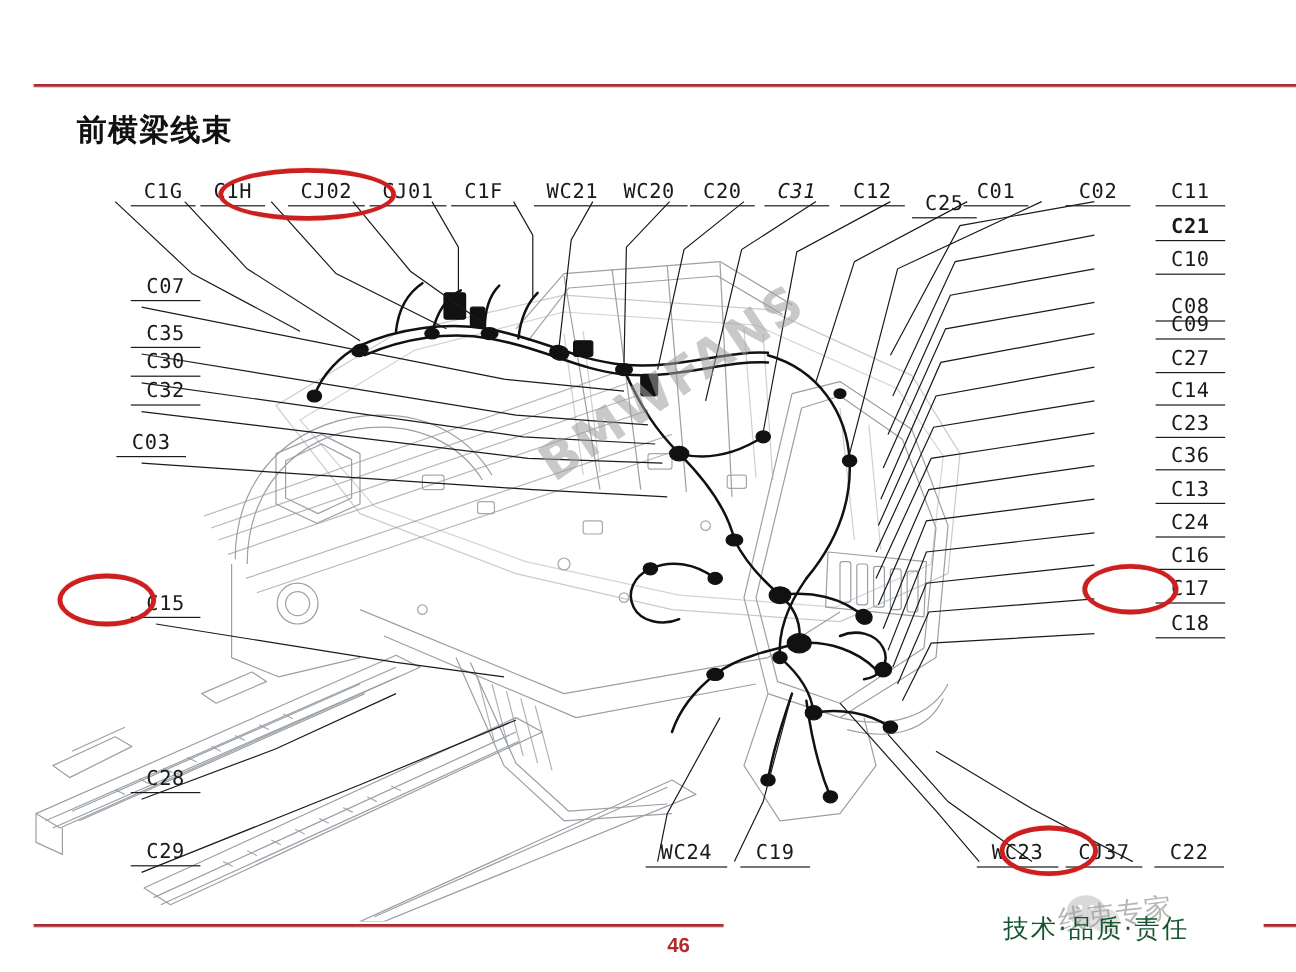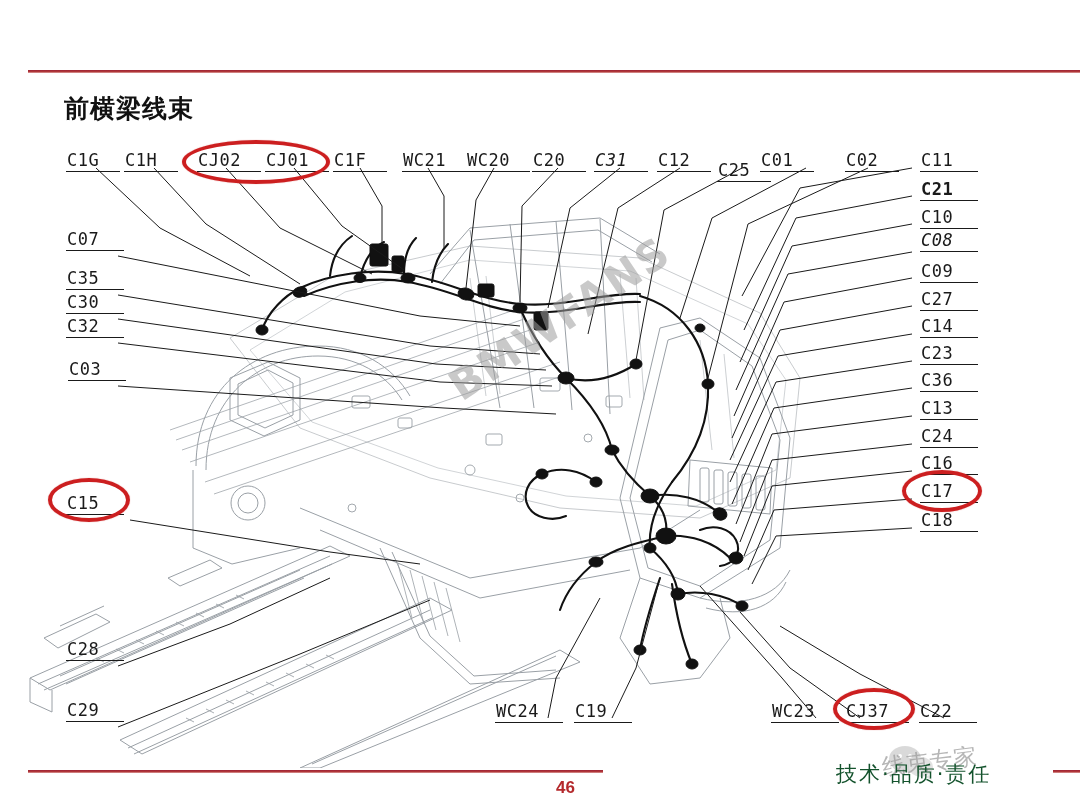--- a/index.html
+++ b/index.html
@@ -10,7 +10,7 @@
     font-family:"Liberation Sans","DejaVu Sans",sans-serif;
     overflow:hidden;position:relative;
   }
-  .page{position:absolute;left:0;top:0;width:1080px;height:582px;}
+  .page{position:absolute;left:0;top:0;width:1080px;height:582px;text-align:center;}
 
   
   .rule{position:absolute;background:#a52a2a;height:2px;}

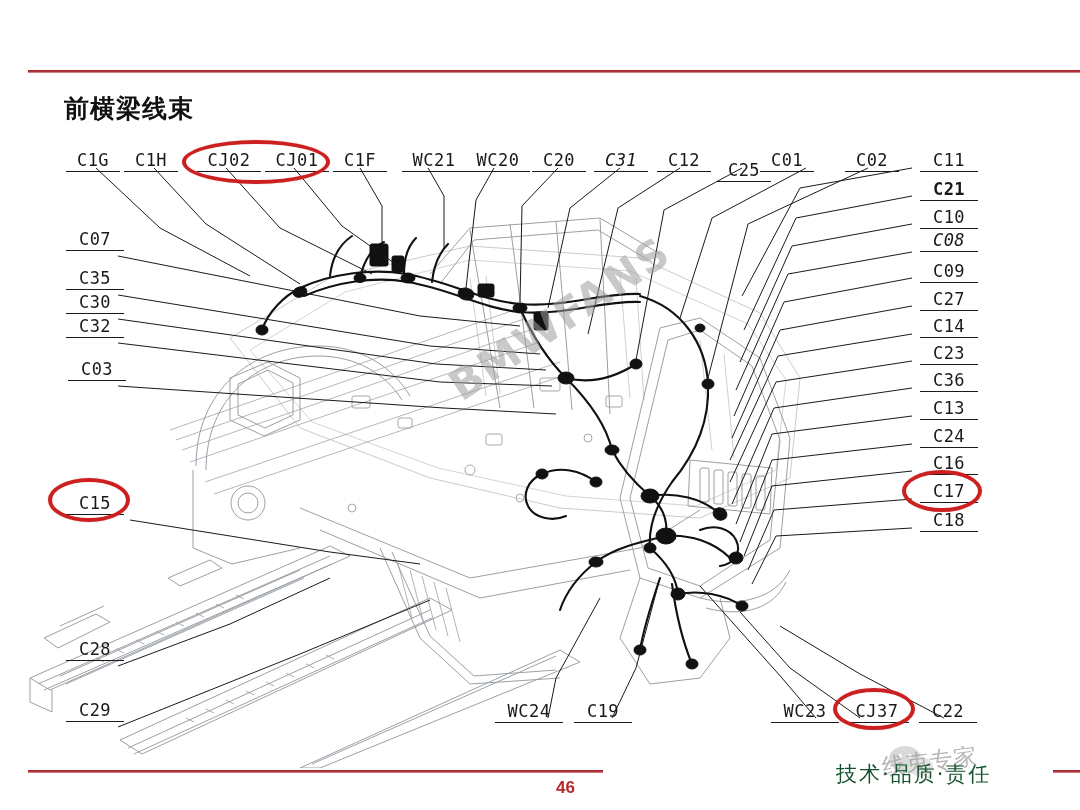--- a/index.html
+++ b/index.html
@@ -40,7 +40,7 @@
     font-size:17px;color:#1a1a1a;white-space:nowrap;
     letter-spacing:.5px;line-height:1;
   }
-  .label .txt{display:inline-block;padding:0 1px 2px 1px;}
+  .label .txt{display:inline-block;padding:0 1px 2px 1px;margin-left:43px;}
 
   
   .circle{

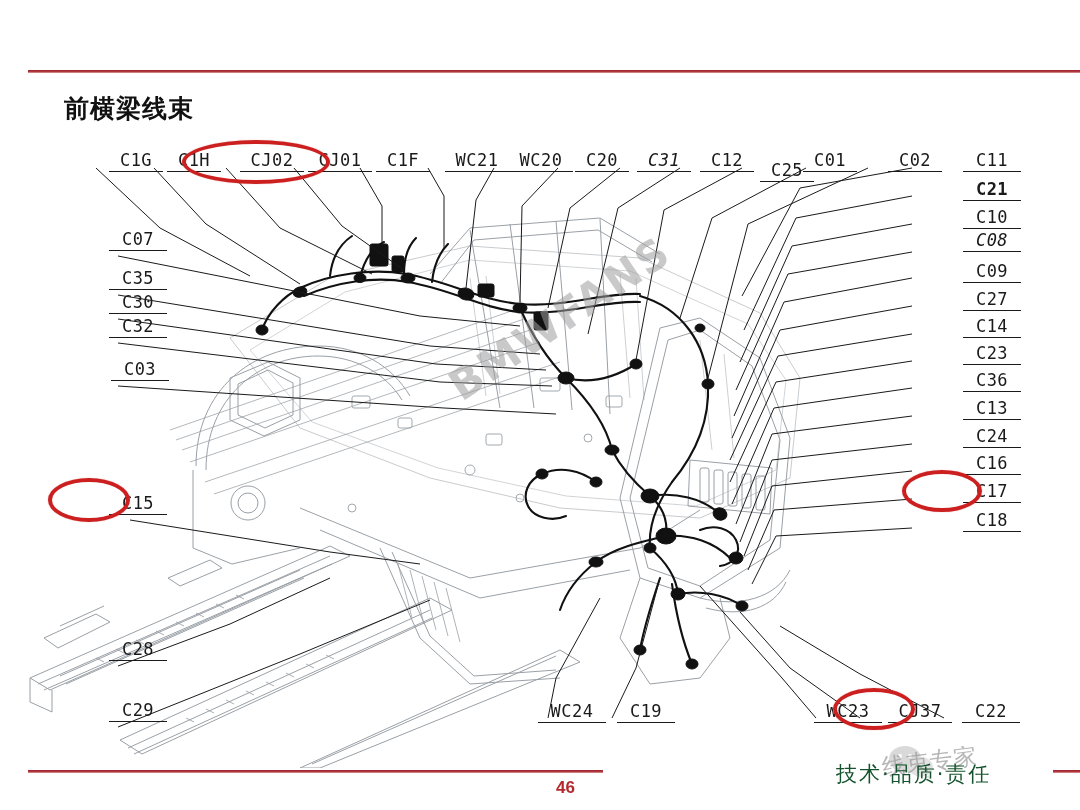--- a/index.html
+++ b/index.html
@@ -346,7 +346,7 @@
       <div class="label" style="left: 920px; top: 152px;"><span class="txt" style="border-bottom: 1.5px solid rgb(26, 26, 26); min-width: 56px;">C11</span></div>
       <div class="label" style="left: 920px; top: 181px;"><span class="txt" style="border-bottom: 1.5px solid rgb(26, 26, 26); min-width: 56px; font-weight: bold;">C21</span></div>
       <div class="label" style="left: 920px; top: 209px;"><span class="txt" style="border-bottom: 1.5px solid rgb(26, 26, 26); min-width: 56px;">C10</span></div>
-      <div class="label" style="left: 920px; top: 232px; font-style: italic;"><span class="txt" style="border-bottom: 1.5px solid rgb(26, 26, 26); min-width: 56px;">C08</span></div>
+      <div class="label" style="left: 920px; top: 248px;"><span class="txt" style="border-bottom: 1.5px solid rgb(26, 26, 26); min-width: 56px;">C08</span></div>
       <div class="label" style="left: 920px; top: 263px;"><span class="txt" style="border-bottom: 1.5px solid rgb(26, 26, 26); min-width: 56px;">C09</span></div>
       <div class="label" style="left: 920px; top: 291px;"><span class="txt" style="border-bottom: 1.5px solid rgb(26, 26, 26); min-width: 56px;">C27</span></div>
       <div class="label" style="left: 920px; top: 318px;"><span class="txt" style="border-bottom: 1.5px solid rgb(26, 26, 26); min-width: 56px;">C14</span></div>

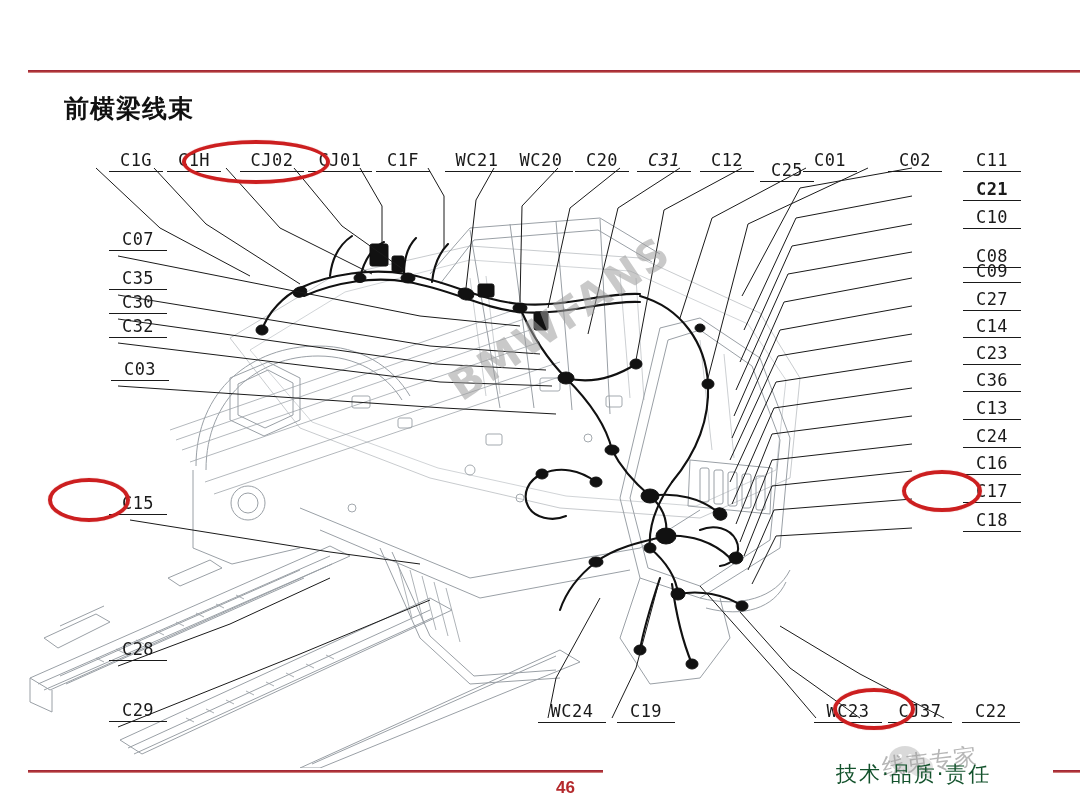--- a/index.html
+++ b/index.html
@@ -361,7 +361,7 @@
       <div class="label" style="left: 66px; top: 270px;"><span class="txt" style="border-bottom: 1.5px solid rgb(26, 26, 26); min-width: 56px;">C35</span></div>
       <div class="label" style="left: 66px; top: 294px;"><span class="txt" style="border-bottom: 1.5px solid rgb(26, 26, 26); min-width: 56px;">C30</span></div>
       <div class="label" style="left: 66px; top: 318px;"><span class="txt" style="border-bottom: 1.5px solid rgb(26, 26, 26); min-width: 56px;">C32</span></div>
-      <div class="label" style="left: 68px; top: 361px;"><span class="txt" style="border-bottom: 1.5px solid rgb(26, 26, 26); min-width: 56px;">C03</span></div>
+      <div class="label" style="left: 54px; top: 361px;"><span class="txt" style="border-bottom: 1.5px solid rgb(26, 26, 26); min-width: 56px;">C03</span></div>
       <div class="label" style="left: 66px; top: 495px;"><span class="txt" style="border-bottom: 1.5px solid rgb(26, 26, 26); min-width: 56px;">C15</span></div>
       <div class="label" style="left: 66px; top: 641px;"><span class="txt" style="border-bottom: 1.5px solid rgb(26, 26, 26); min-width: 56px;">C28</span></div>
       <div class="label" style="left: 66px; top: 702px;"><span class="txt" style="border-bottom: 1.5px solid rgb(26, 26, 26); min-width: 56px;">C29</span></div>

